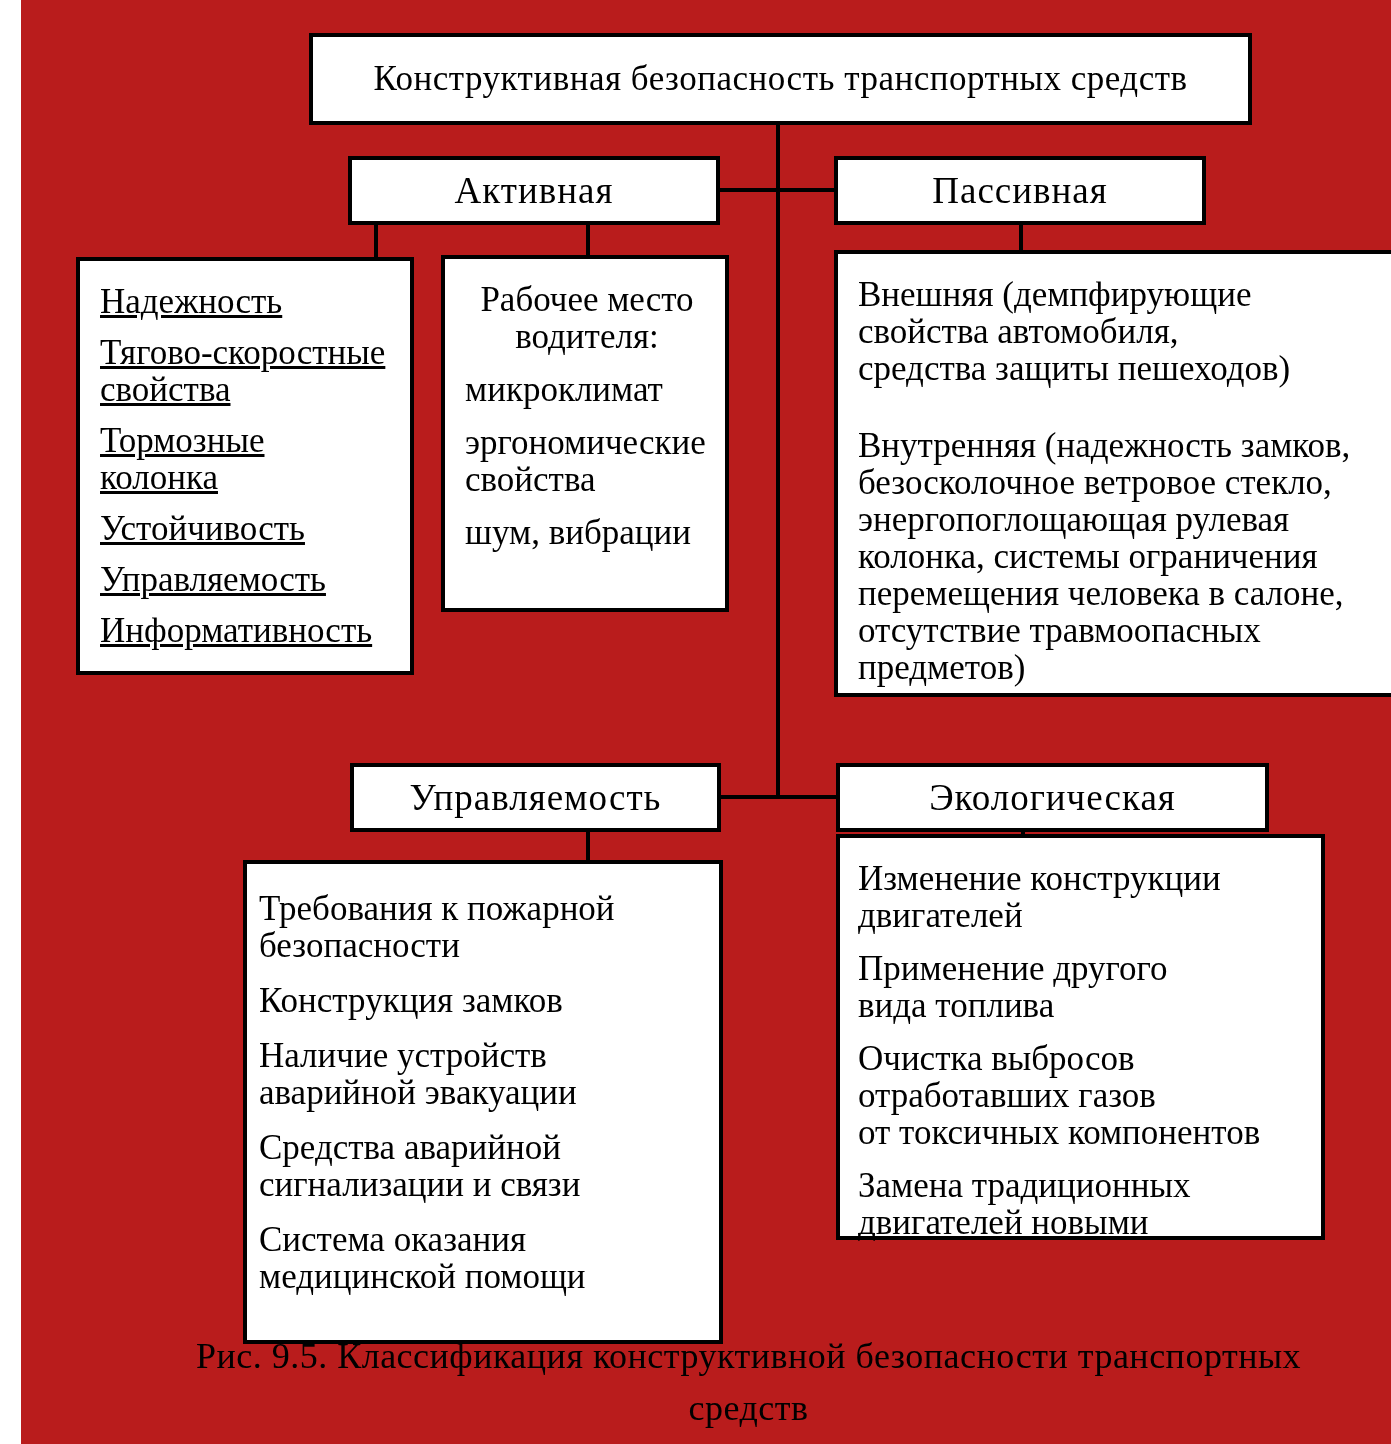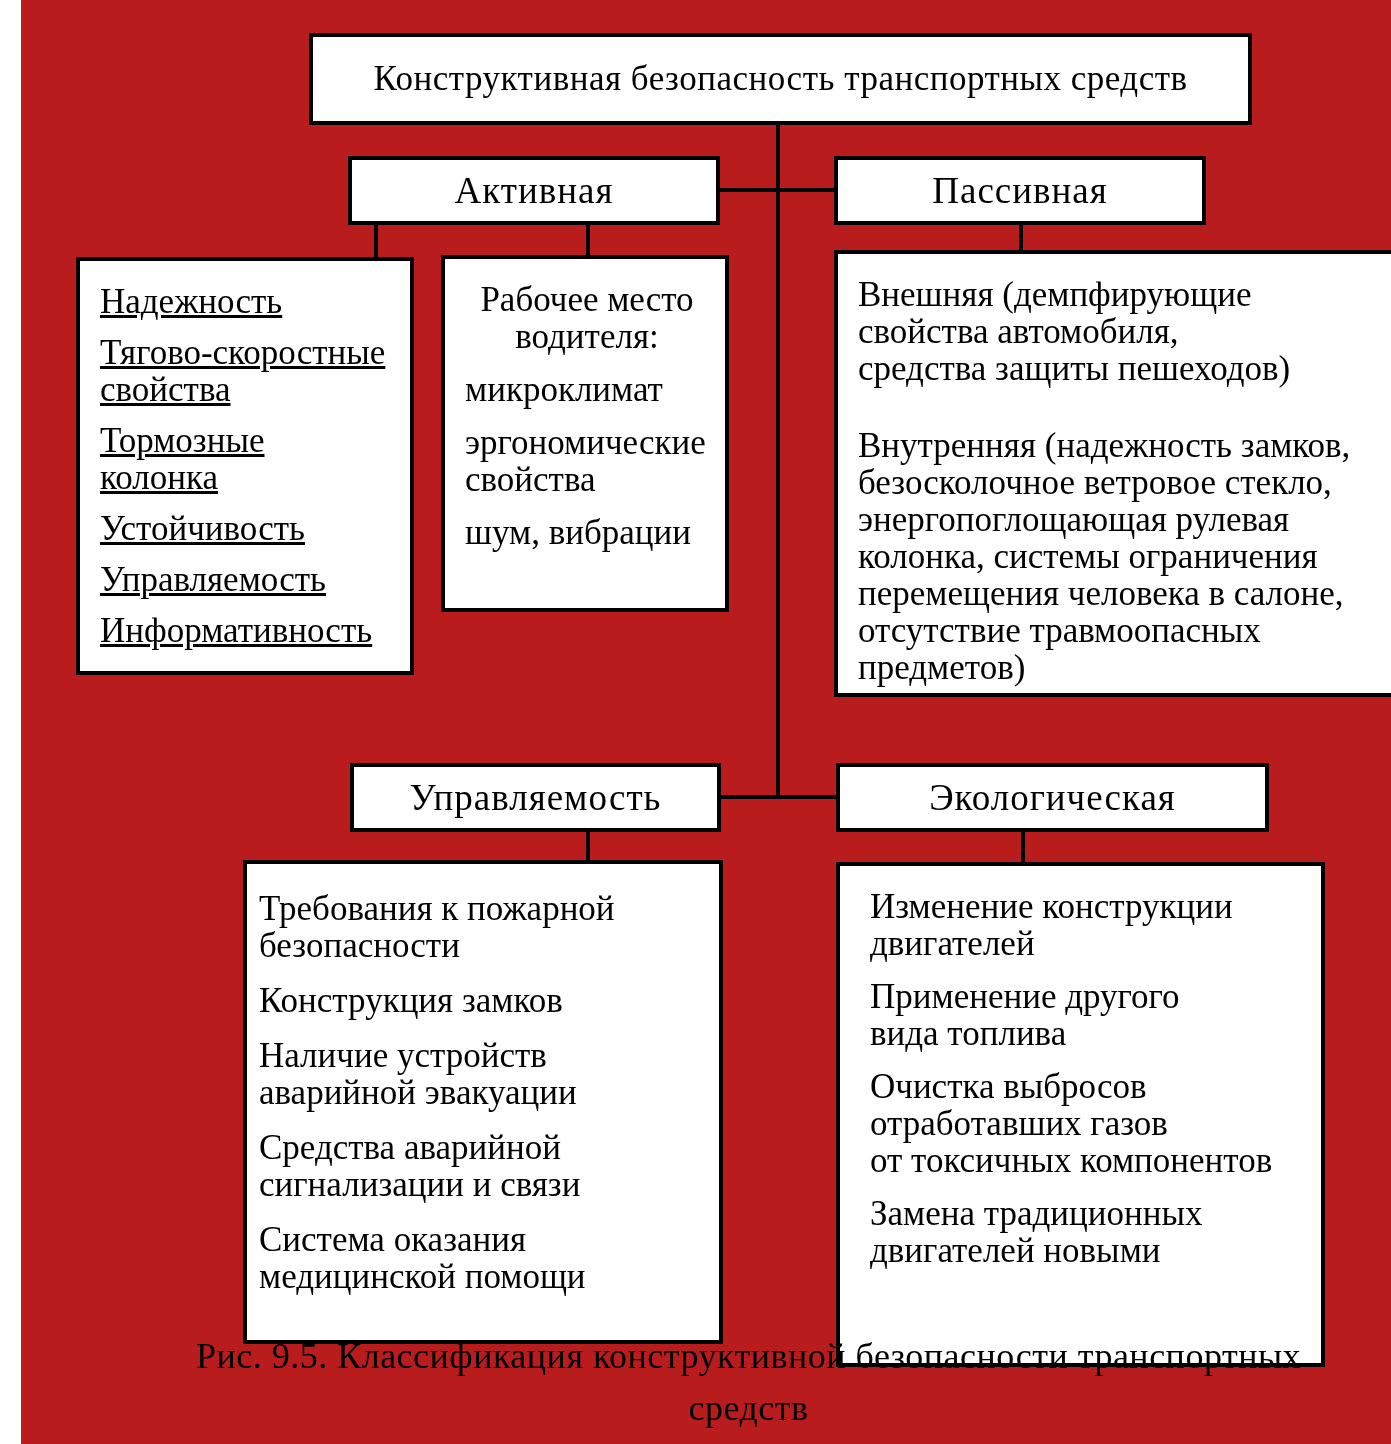--- a/index.html
+++ b/index.html
@@ -157,7 +157,7 @@
 медицинской помощи</div>
   </div>
 
-  <div class="box content-box gap16" style="left:815px; top:862px; width:489px; height:505px; padding-left:30px;">
+  <div class="box content-box gap16" style="left:815px; top:834px; width:489px; height:406px; padding-left:18px;">
     <div class="item">Изменение конструкции
 двигателей</div>
     <div class="item">Применение другого

